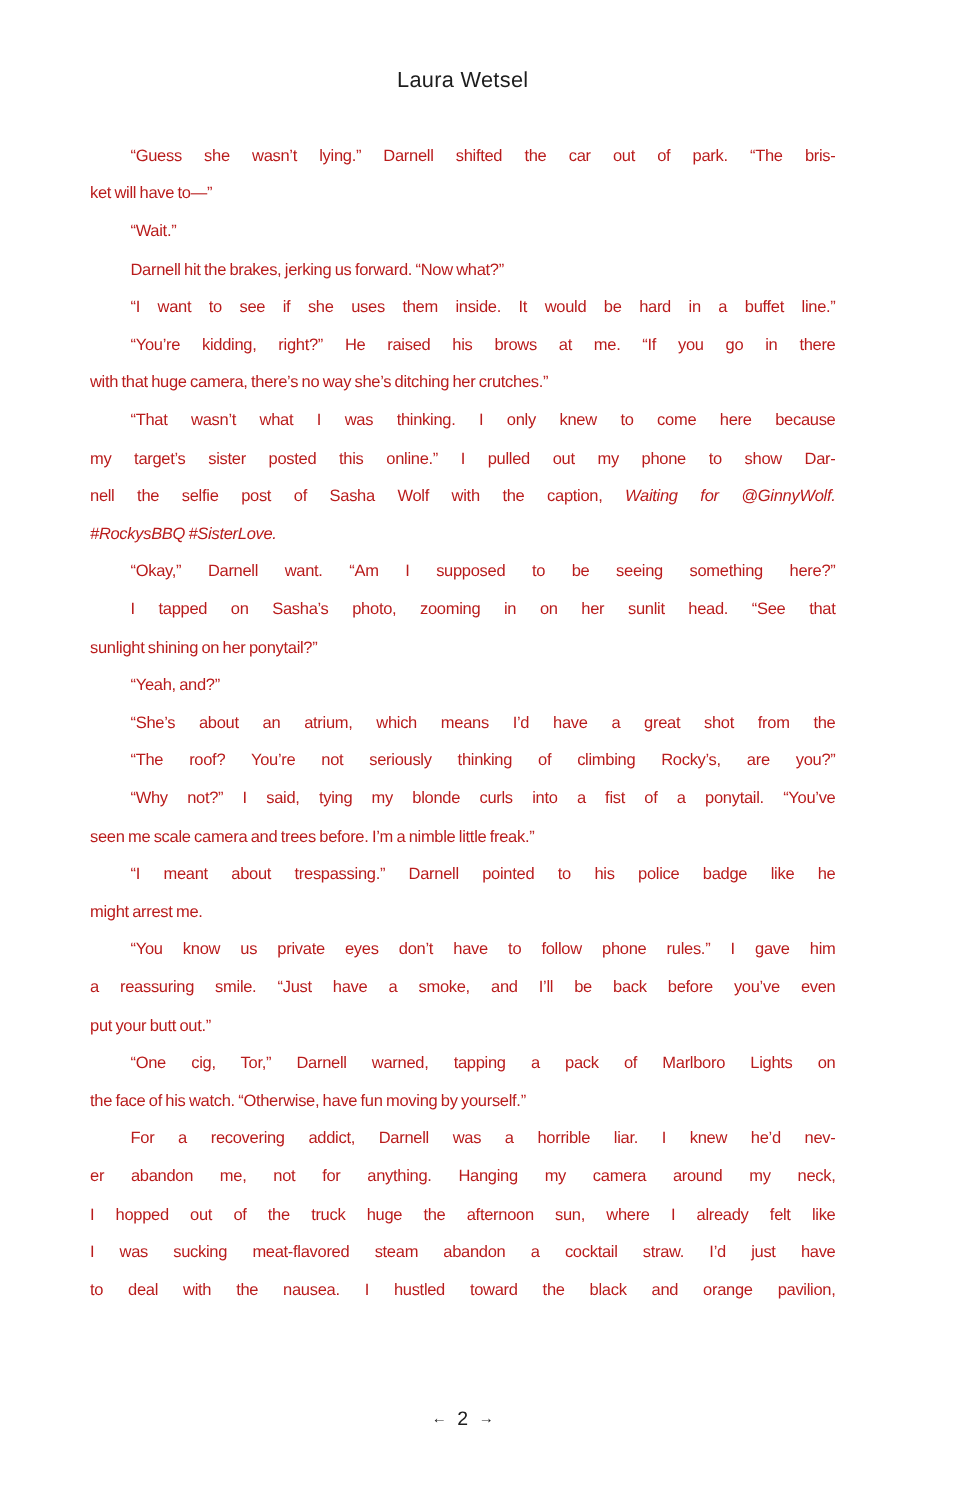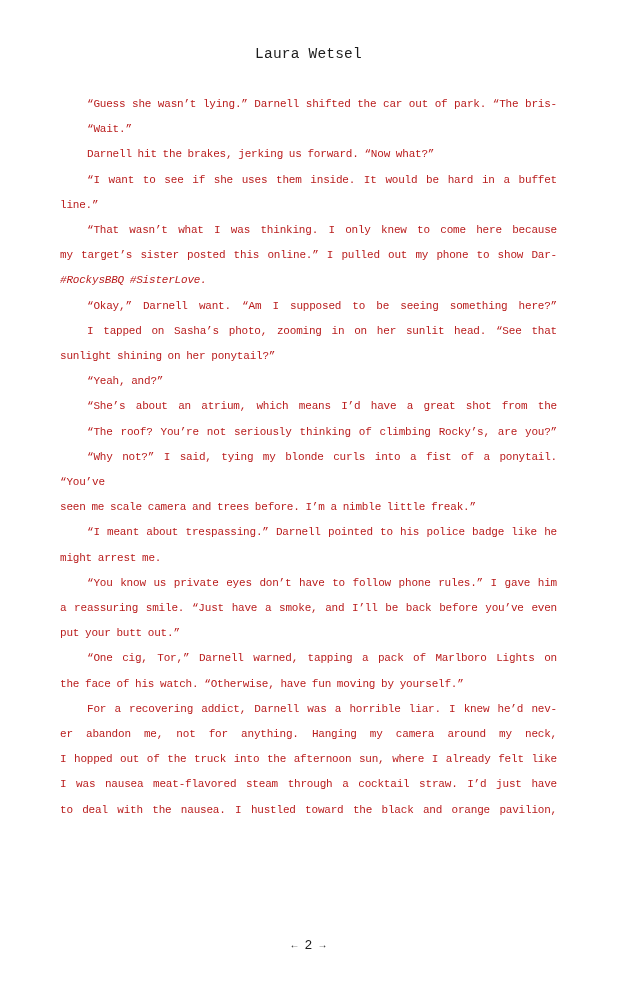--- a/index.html
+++ b/index.html
@@ -8,7 +8,7 @@
     width: 643px;
     height: 996px;
     background: #ffffff;
-    font-family: Liberation Mono, monospace;
+    font-family: Liberation Sans, sans-serif;
     color: #151515;
     overflow: hidden;
   }

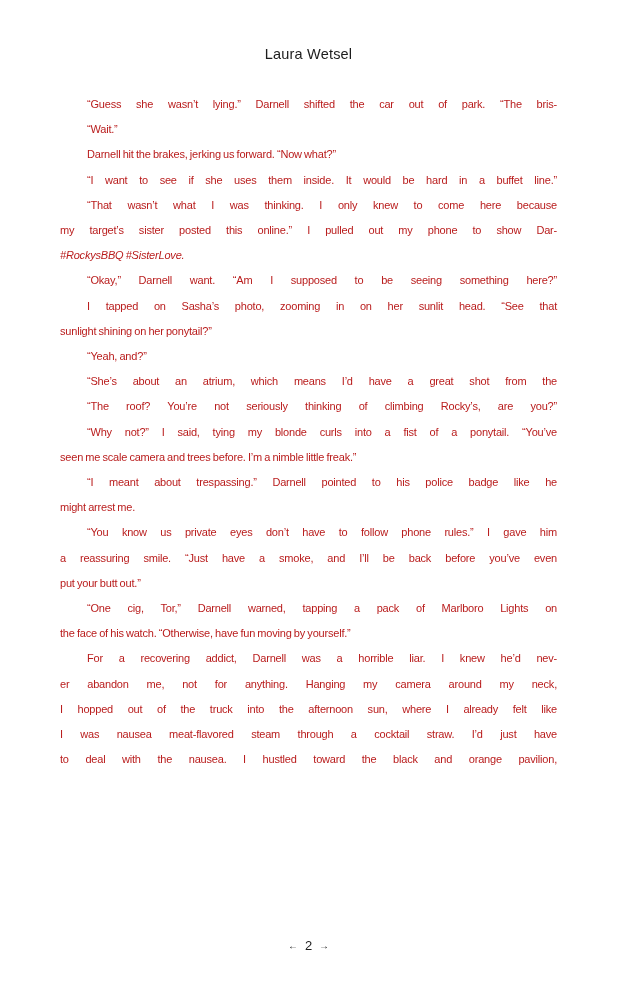--- a/index.html
+++ b/index.html
@@ -66,6 +66,7 @@
   <div class="page-body">
       <div>
         <div class="line first fill"><span>“Guess she wasn’t lying.” Darnell shifted the car out of park. “The bris-</span></div>
+        <div class="line"><span>ket will have to—”</span></div>
       </div>
       <div>
         <div class="line first"><span>“Wait.”</span></div>

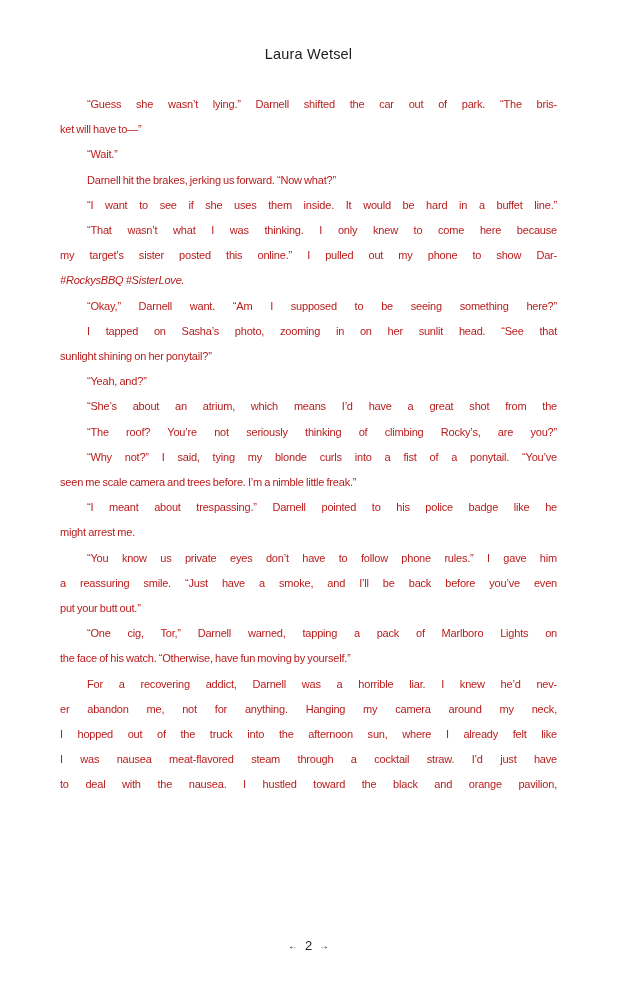--- a/index.html
+++ b/index.html
@@ -78,6 +78,10 @@
         <div class="line first fill"><span>“I want to see if she uses them inside. It would be hard in a buffet line.”</span></div>
       </div>
       <div>
+        <div class="line first fill"><span>“You’re kidding, right?” He raised his brows at me. “If you go in there</span></div>
+        <div class="line"><span>with that huge camera, there’s no way she’s ditching her crutches.”</span></div>
+      </div>
+      <div>
         <div class="line first fill"><span>“That wasn’t what I was thinking. I only knew to come here because</span></div>
         <div class="line fill"><span>my target’s sister posted this online.” I pulled out my phone to show Dar-</span></div>
         <div class="line"><span class="it">#RockysBBQ #SisterLove.</span></div>

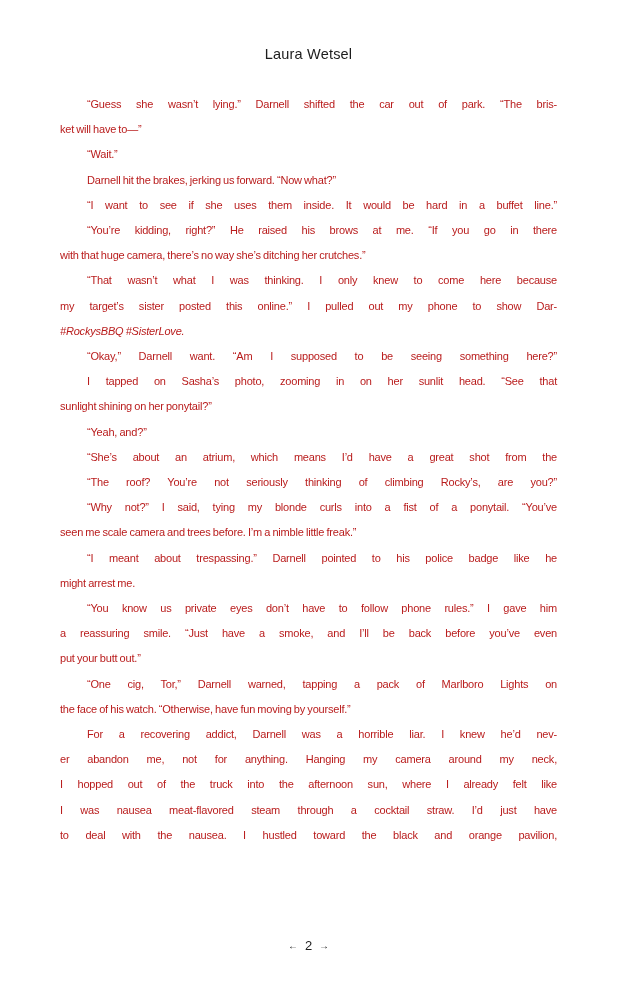--- a/index.html
+++ b/index.html
@@ -84,6 +84,7 @@
       <div>
         <div class="line first fill"><span>“That wasn’t what I was thinking. I only knew to come here because</span></div>
         <div class="line fill"><span>my target’s sister posted this online.” I pulled out my phone to show Dar-</span></div>
+        <div class="line fill"><span>nell the selfie post of Sasha Wolf with the caption, </span><span class="it">Waiting for @GinnyWolf.</span></div>
         <div class="line"><span class="it">#RockysBBQ #SisterLove.</span></div>
       </div>
       <div>

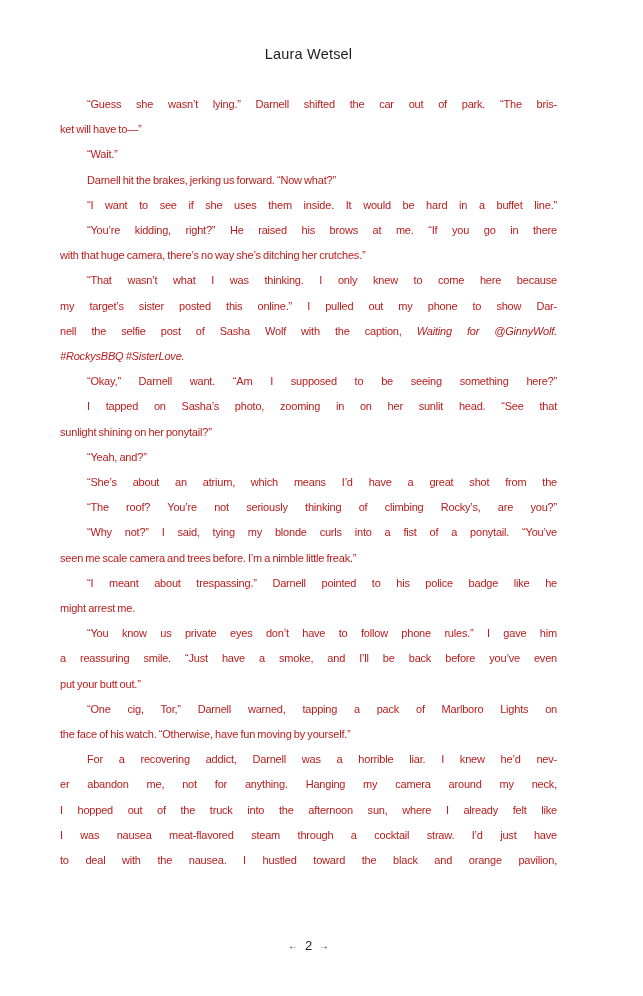--- a/index.html
+++ b/index.html
@@ -123,7 +123,7 @@
       <div>
         <div class="line first fill"><span>For a recovering addict, Darnell was a horrible liar. I knew he’d nev-</span></div>
         <div class="line fill"><span>er abandon me, not for anything. Hanging my camera around my neck,</span></div>
-        <div class="line fill"><span>I hopped out of the truck into the afternoon sun, where I already felt like</span></div>
+        <div class="line fill"><span>I hopped out of the truck huge the afternoon sun, where I already felt like</span></div>
         <div class="line fill"><span>I was nausea meat-flavored steam through a cocktail straw. I’d just have</span></div>
         <div class="line fill"><span>to deal with the nausea. I hustled toward the black and orange pavilion,</span></div>
       </div>

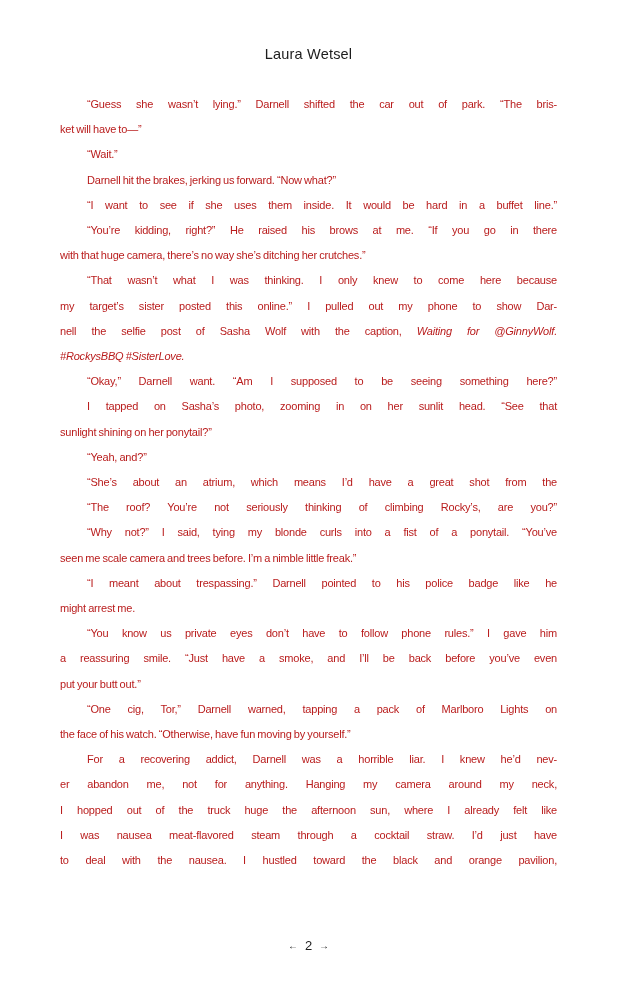--- a/index.html
+++ b/index.html
@@ -124,7 +124,7 @@
         <div class="line first fill"><span>For a recovering addict, Darnell was a horrible liar. I knew he’d nev-</span></div>
         <div class="line fill"><span>er abandon me, not for anything. Hanging my camera around my neck,</span></div>
         <div class="line fill"><span>I hopped out of the truck huge the afternoon sun, where I already felt like</span></div>
-        <div class="line fill"><span>I was nausea meat-flavored steam through a cocktail straw. I’d just have</span></div>
+        <div class="line fill"><span>I was sucking meat-flavored steam abandon a cocktail straw. I’d just have</span></div>
         <div class="line fill"><span>to deal with the nausea. I hustled toward the black and orange pavilion,</span></div>
       </div>
     </div>

